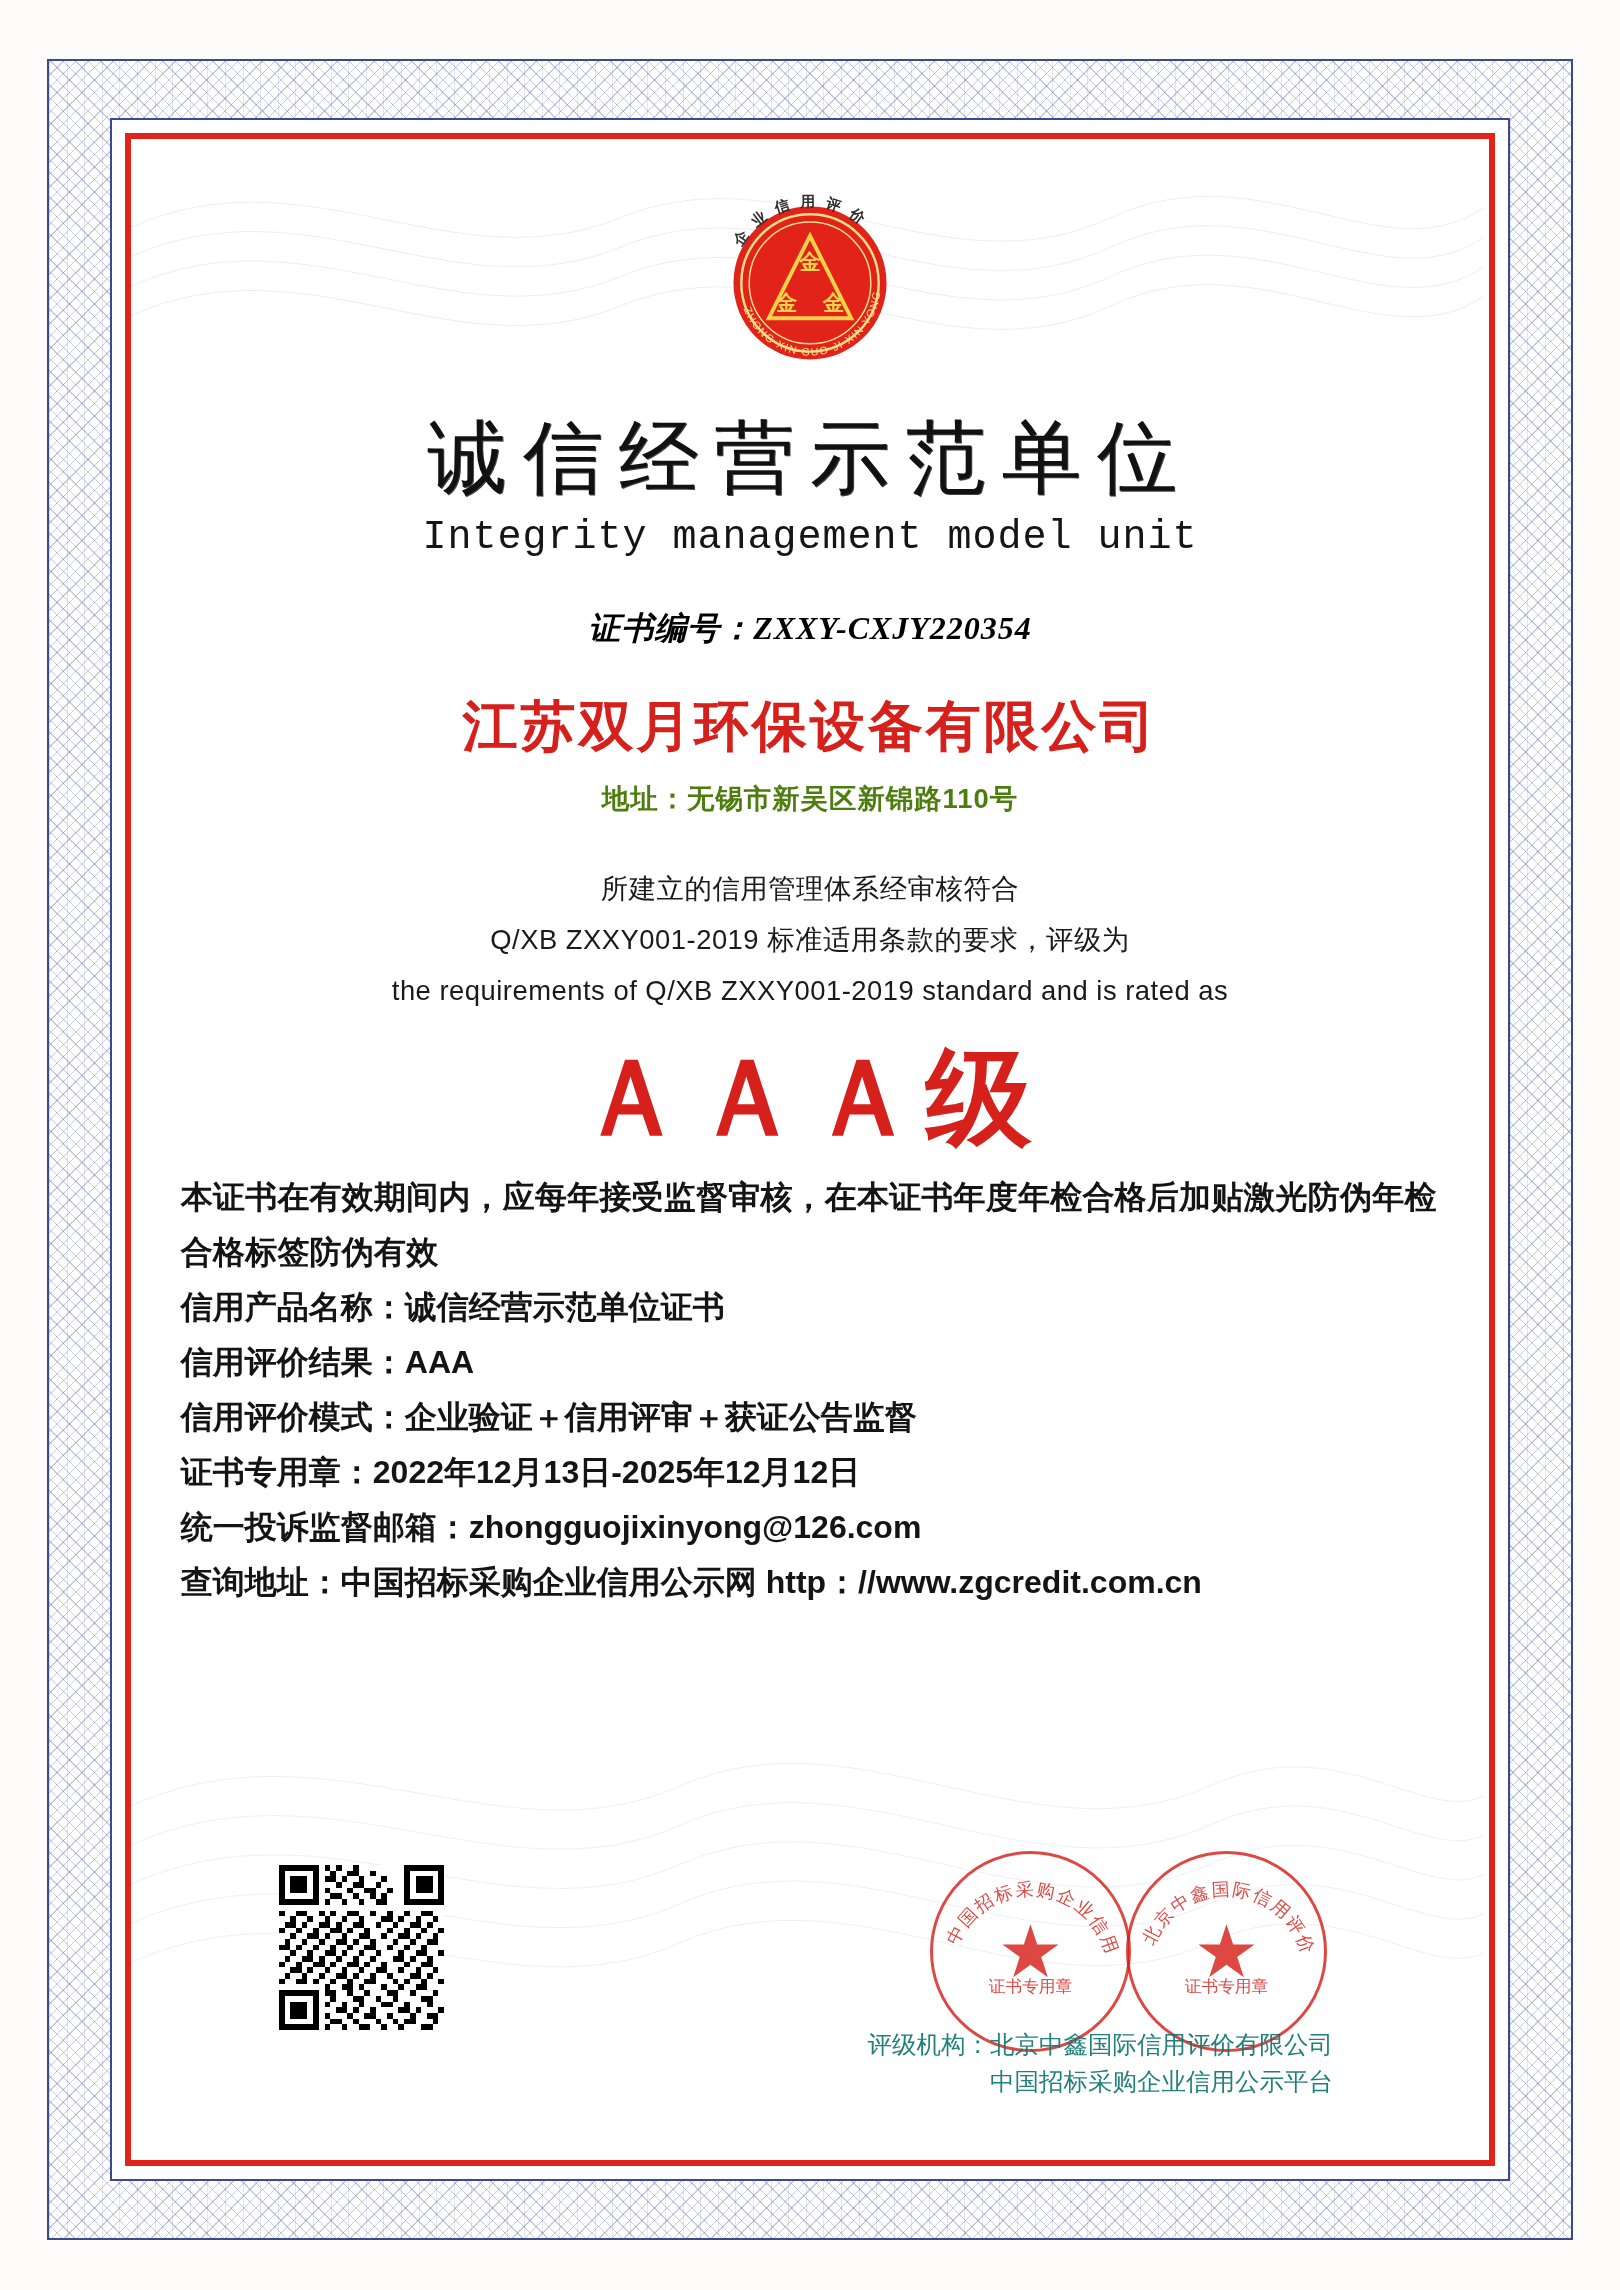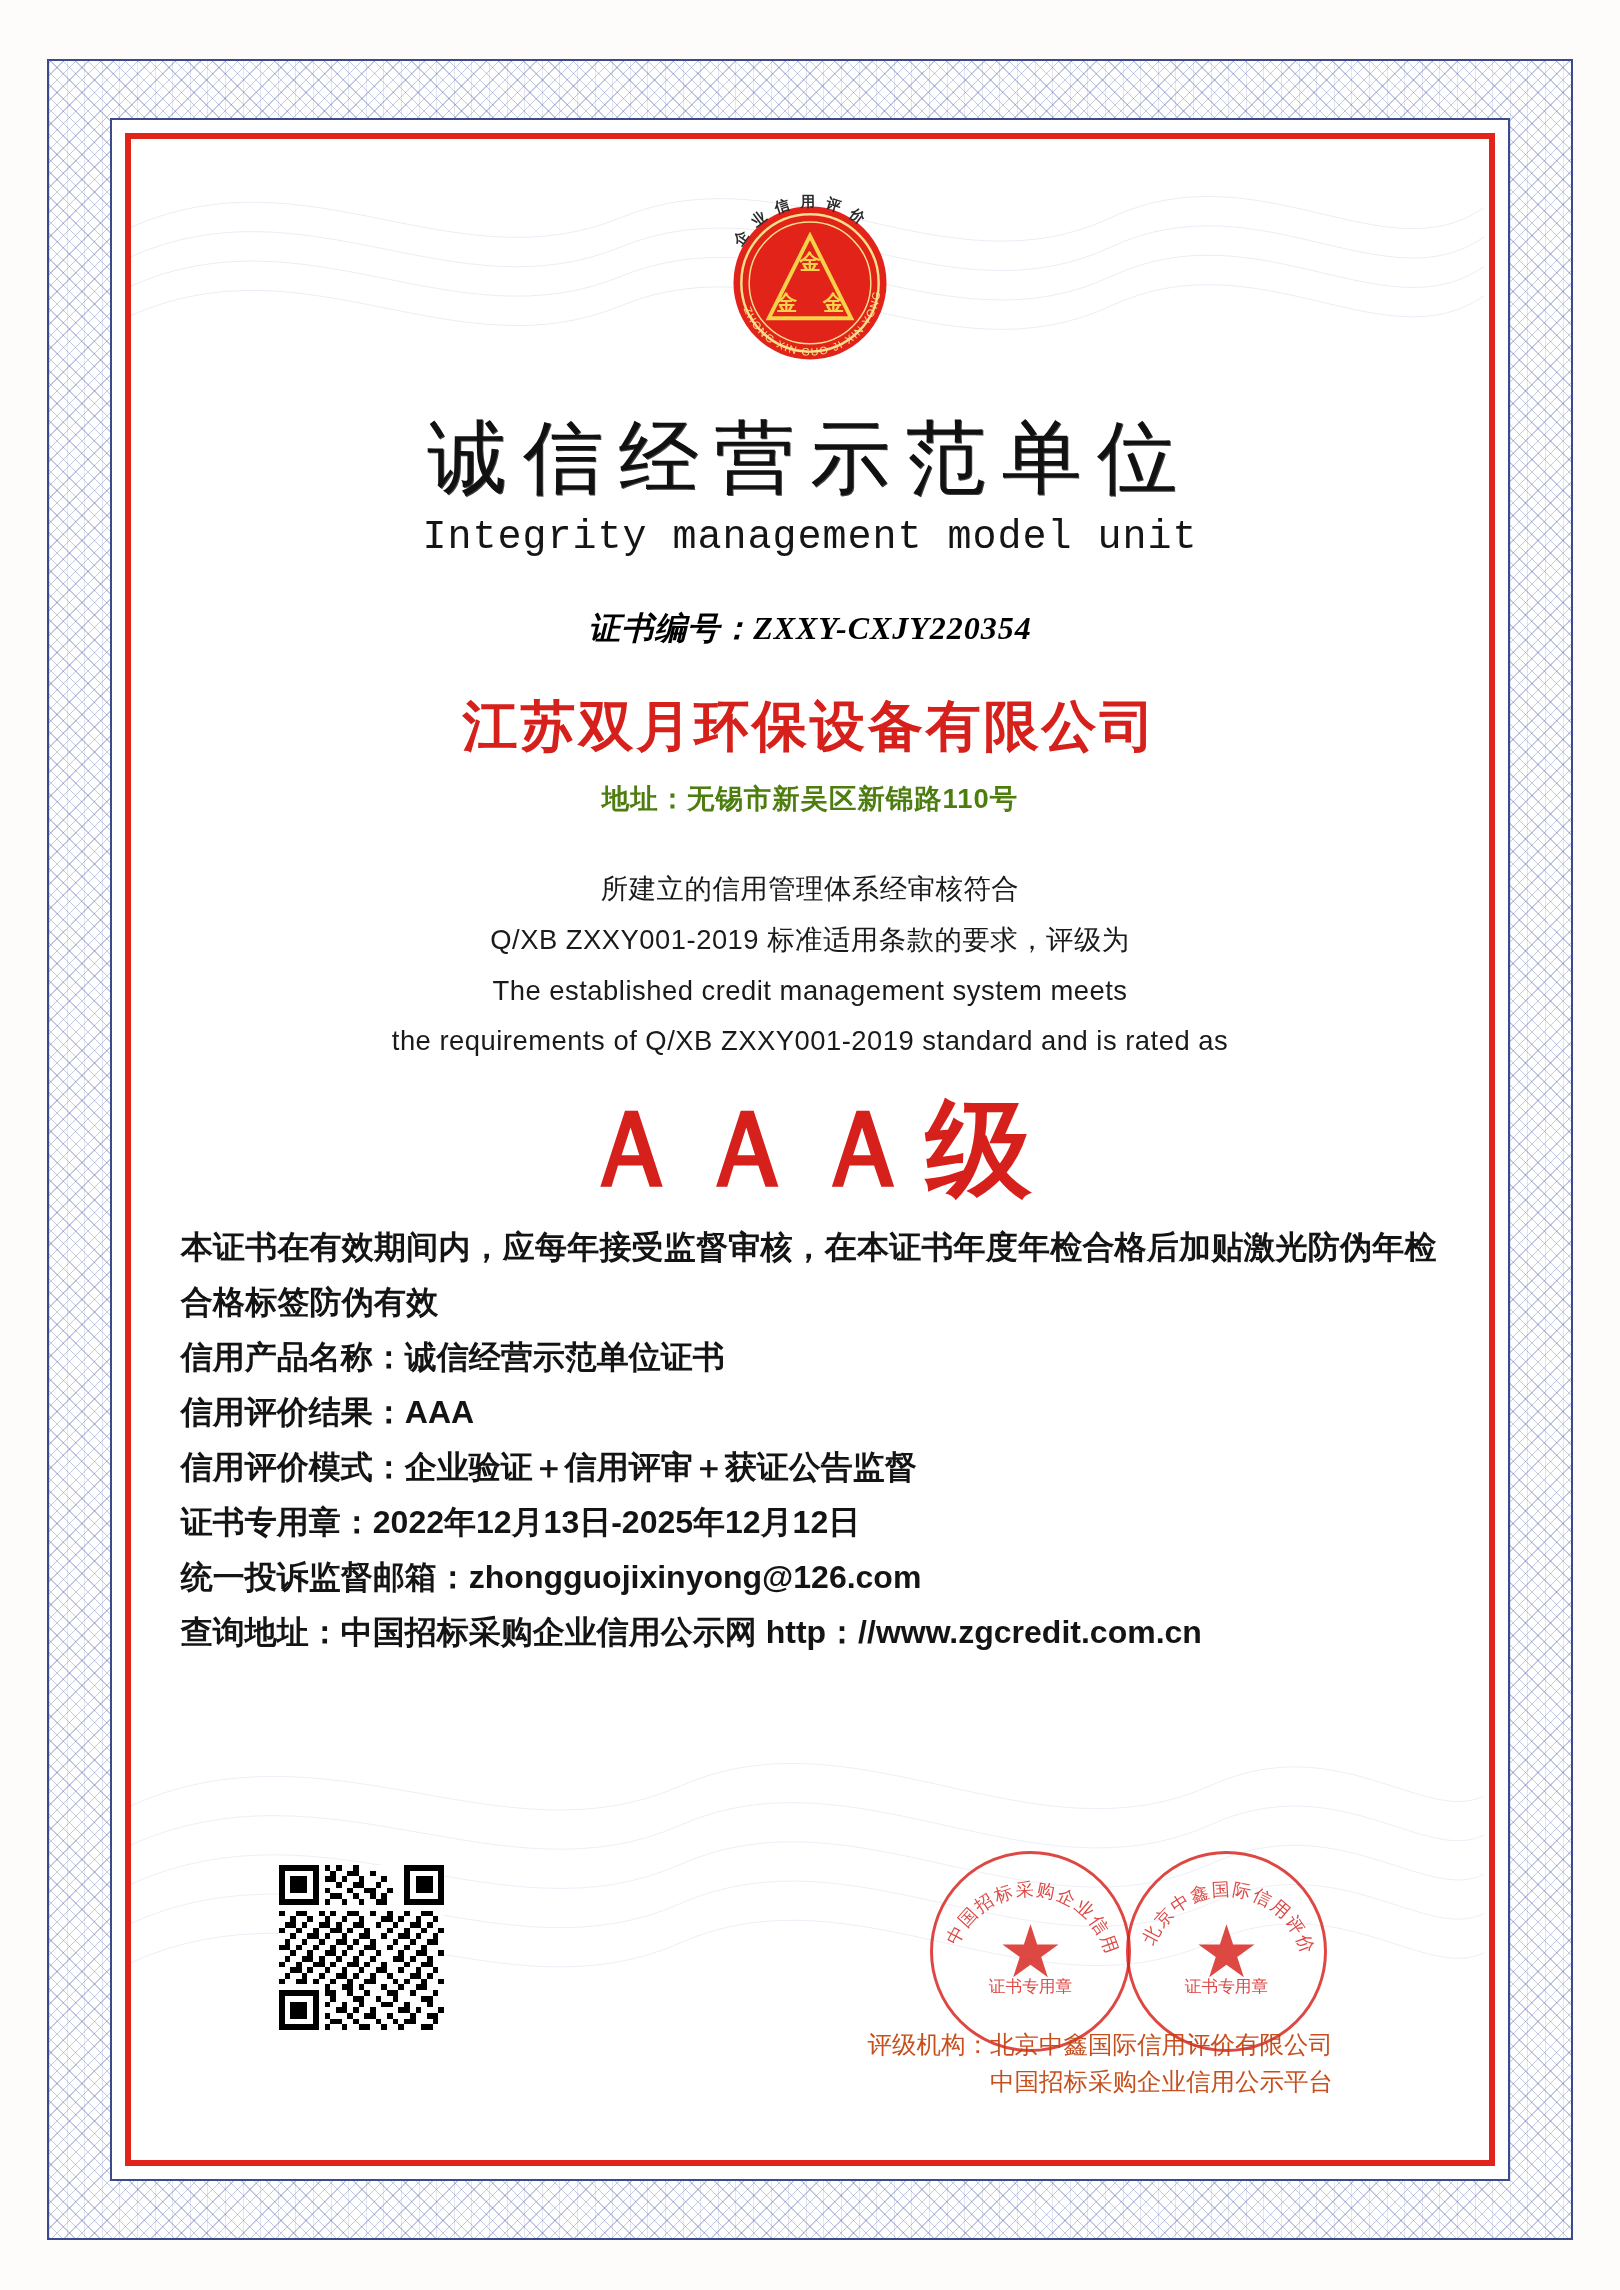--- a/index.html
+++ b/index.html
@@ -289,7 +289,6 @@
     <div class="statement">
       <div>所建立的信用管理体系经审核符合</div>
       <div>Q/XB ZXXY001-2019 标准适用条款的要求，评级为</div>
-      <div>The established credit management system meets</div>
       <div>the requirements of Q/XB ZXXY001-2019 standard and is rated as</div>
     </div>
 

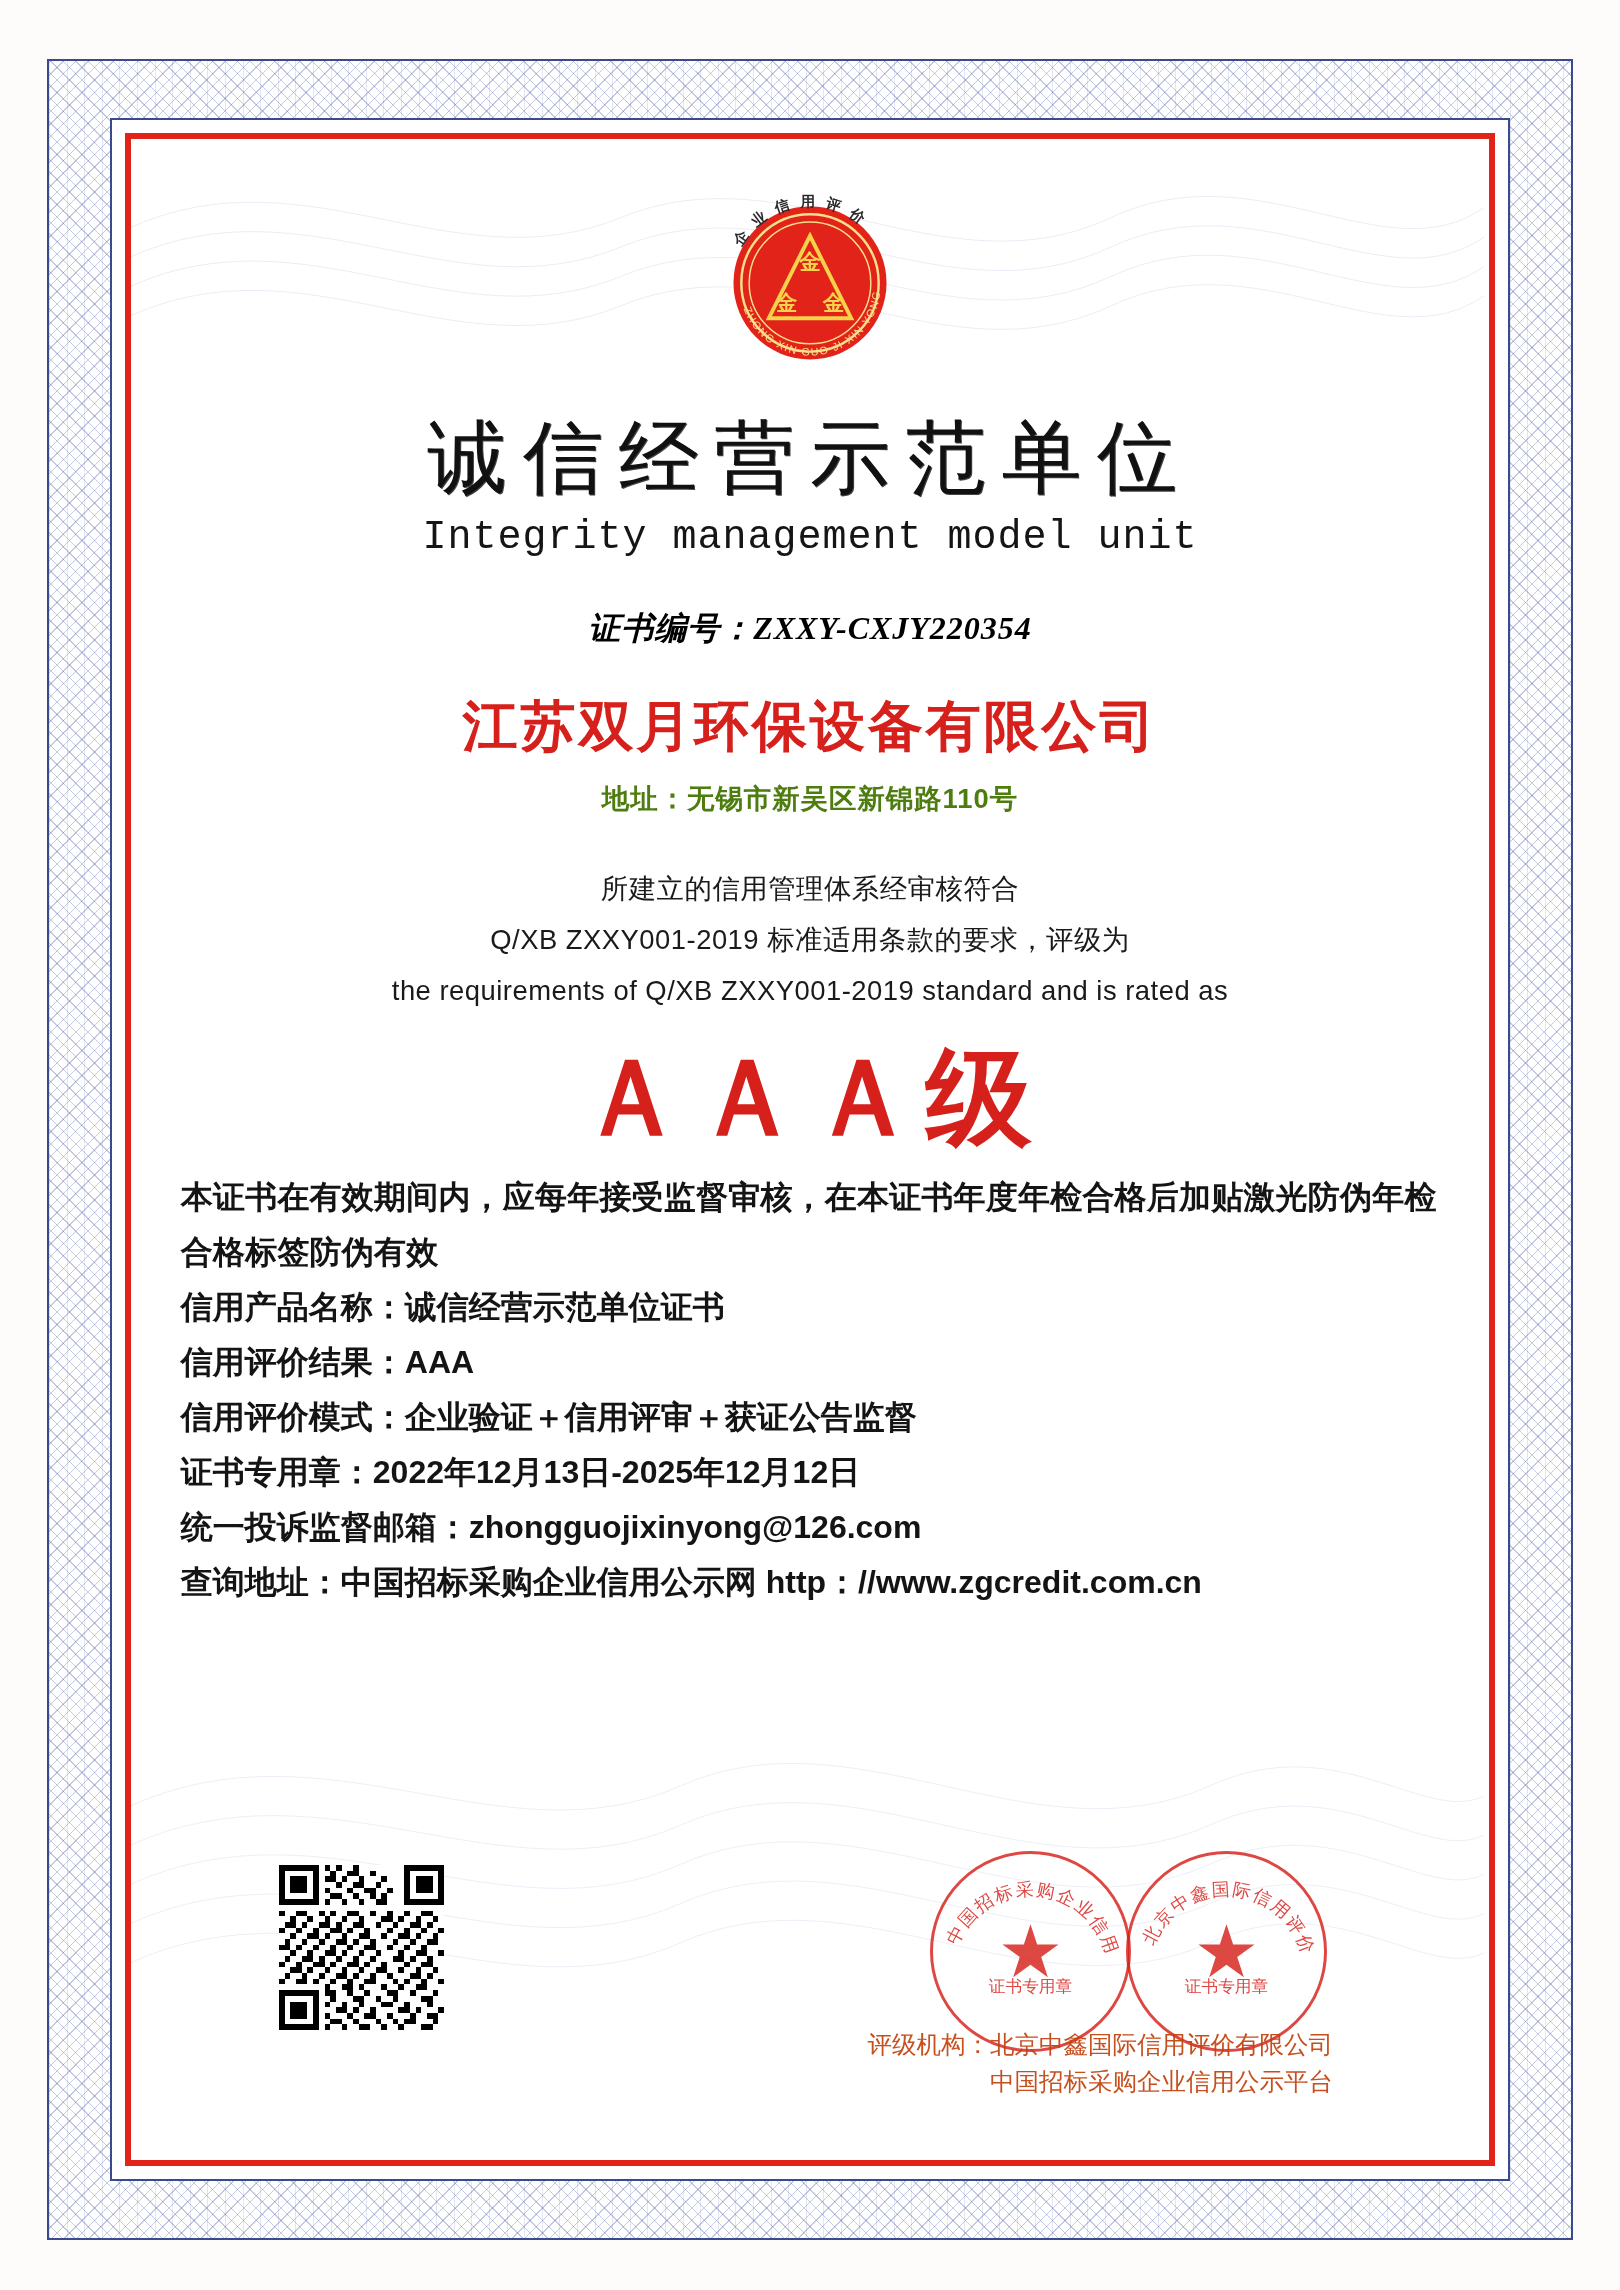--- a/index.html
+++ b/index.html
@@ -214,7 +214,7 @@
     text-align: right;
     font-family: "Liberation Sans", sans-serif;
     font-size: 24.5px;
-    color: #c2410c;
+    color: #0f766e;
     line-height: 1.5;
     opacity: 0.92;
   }

